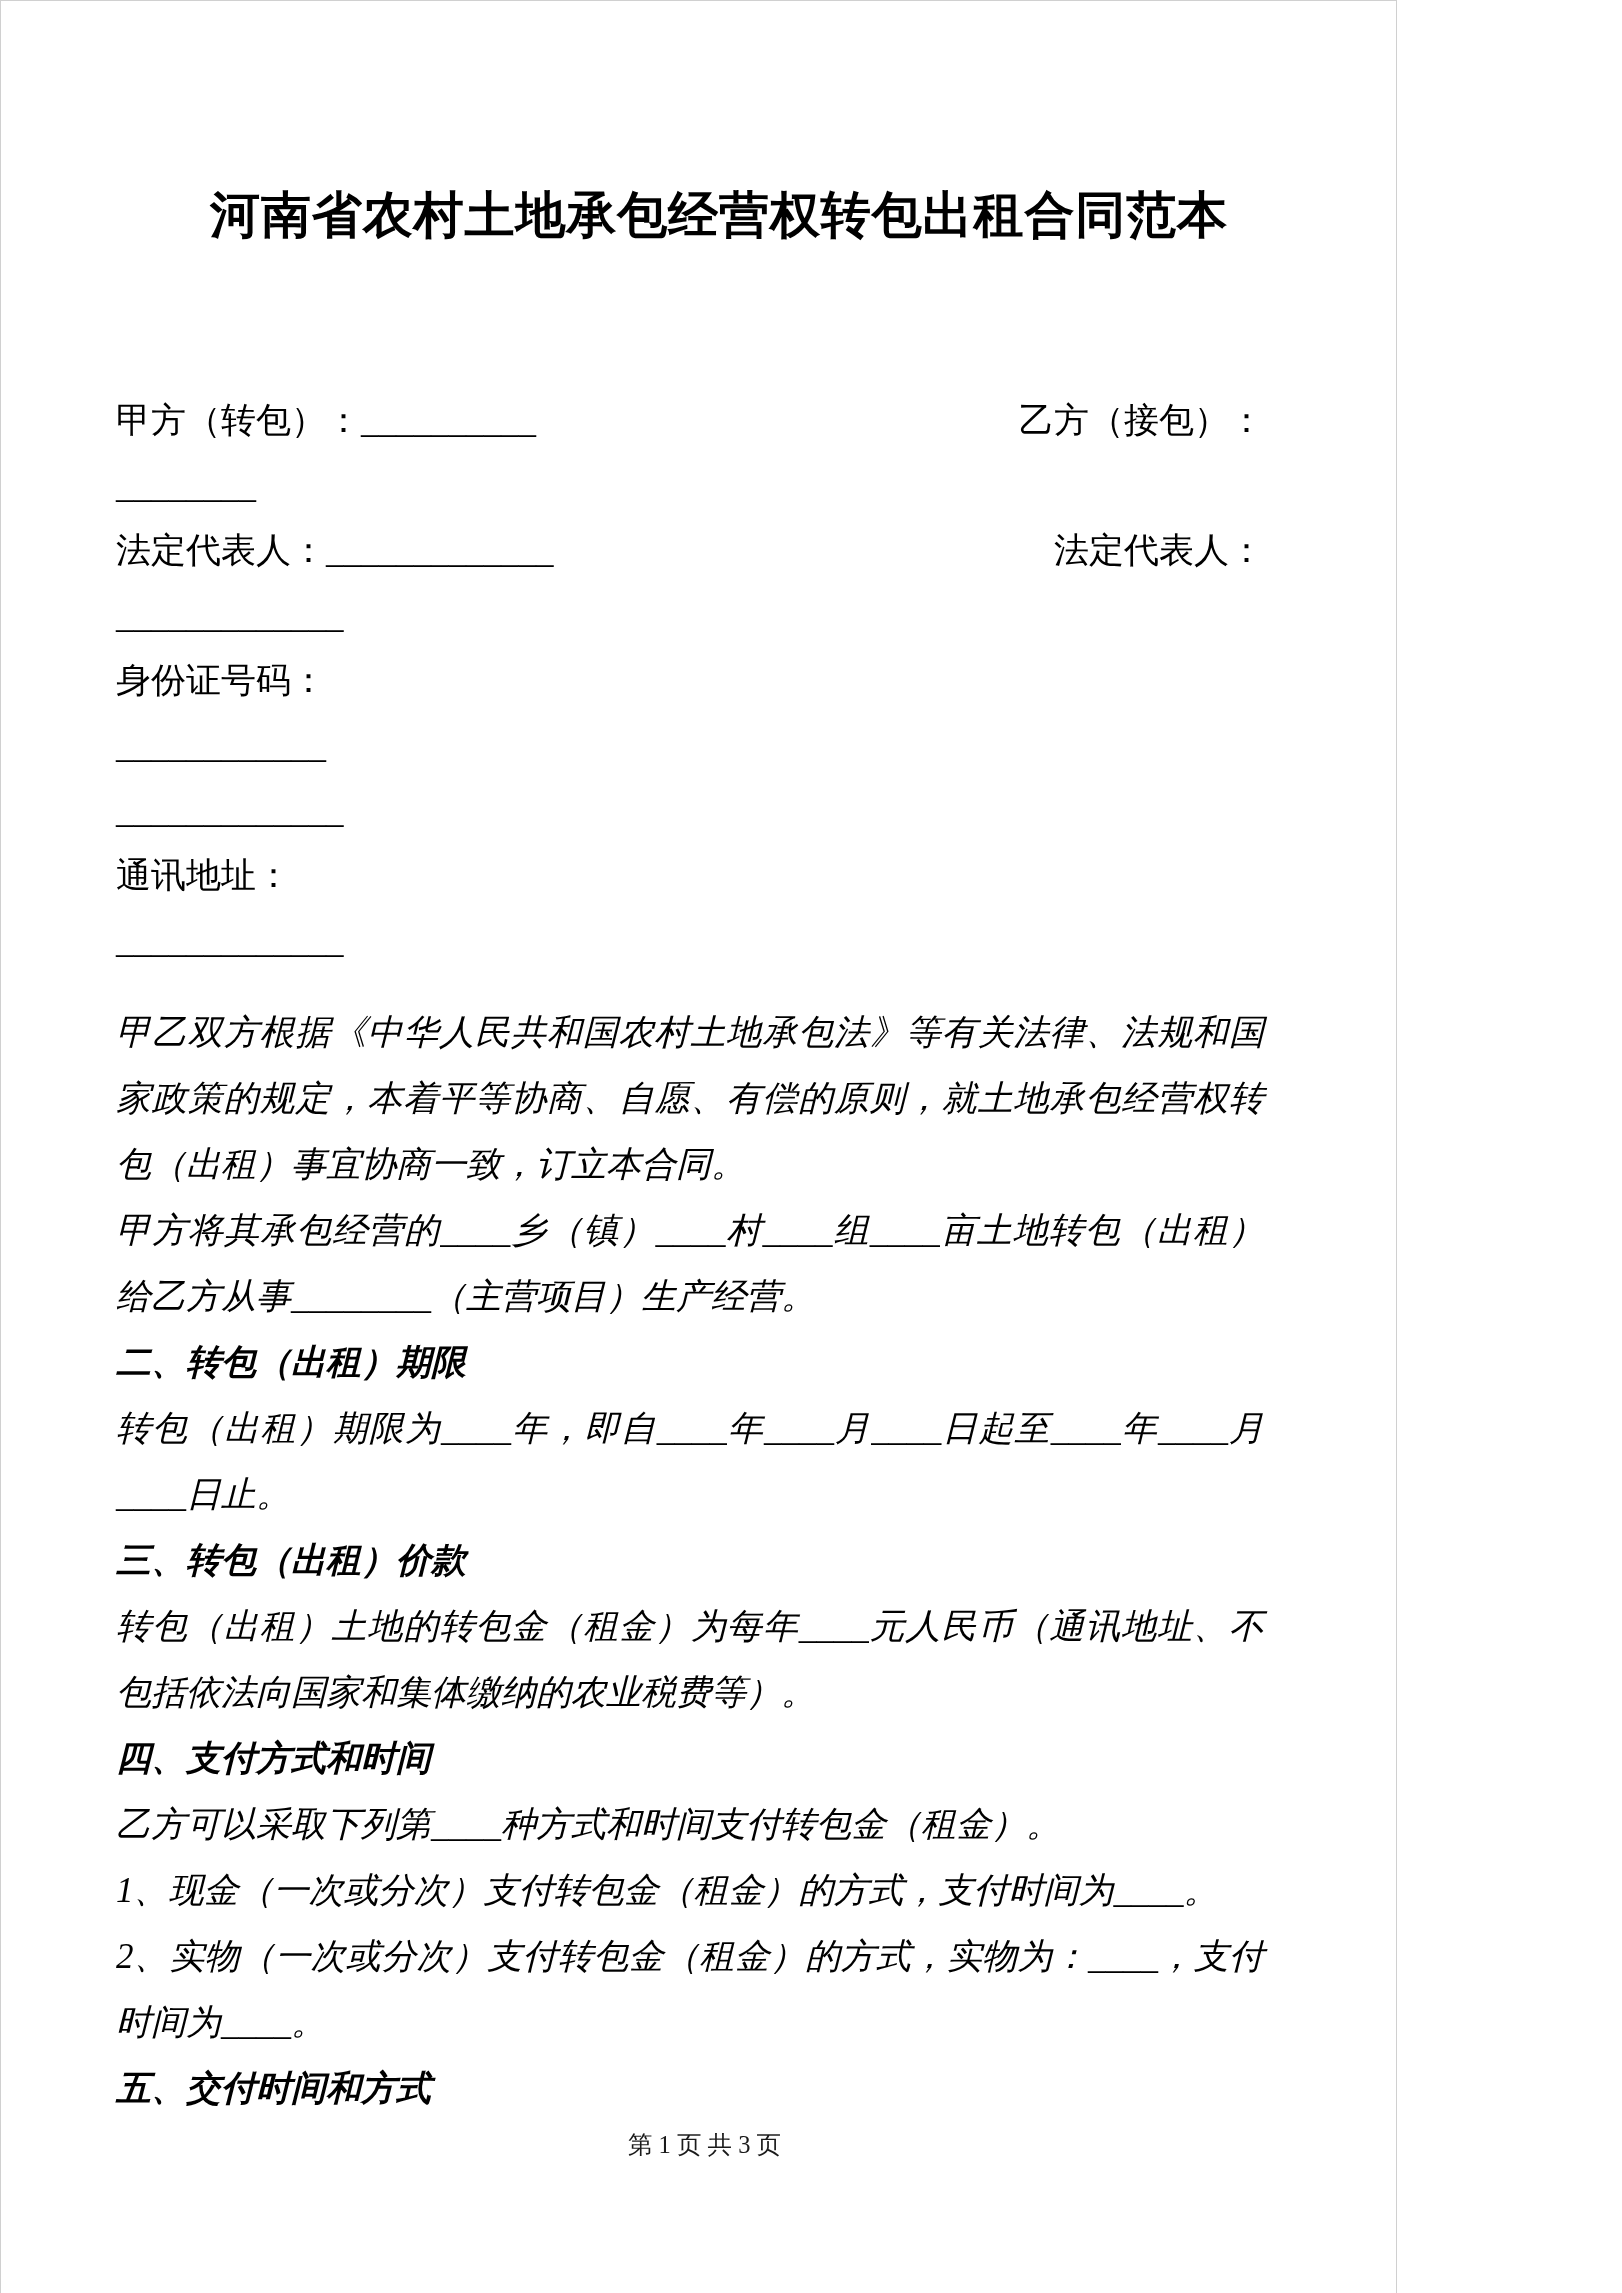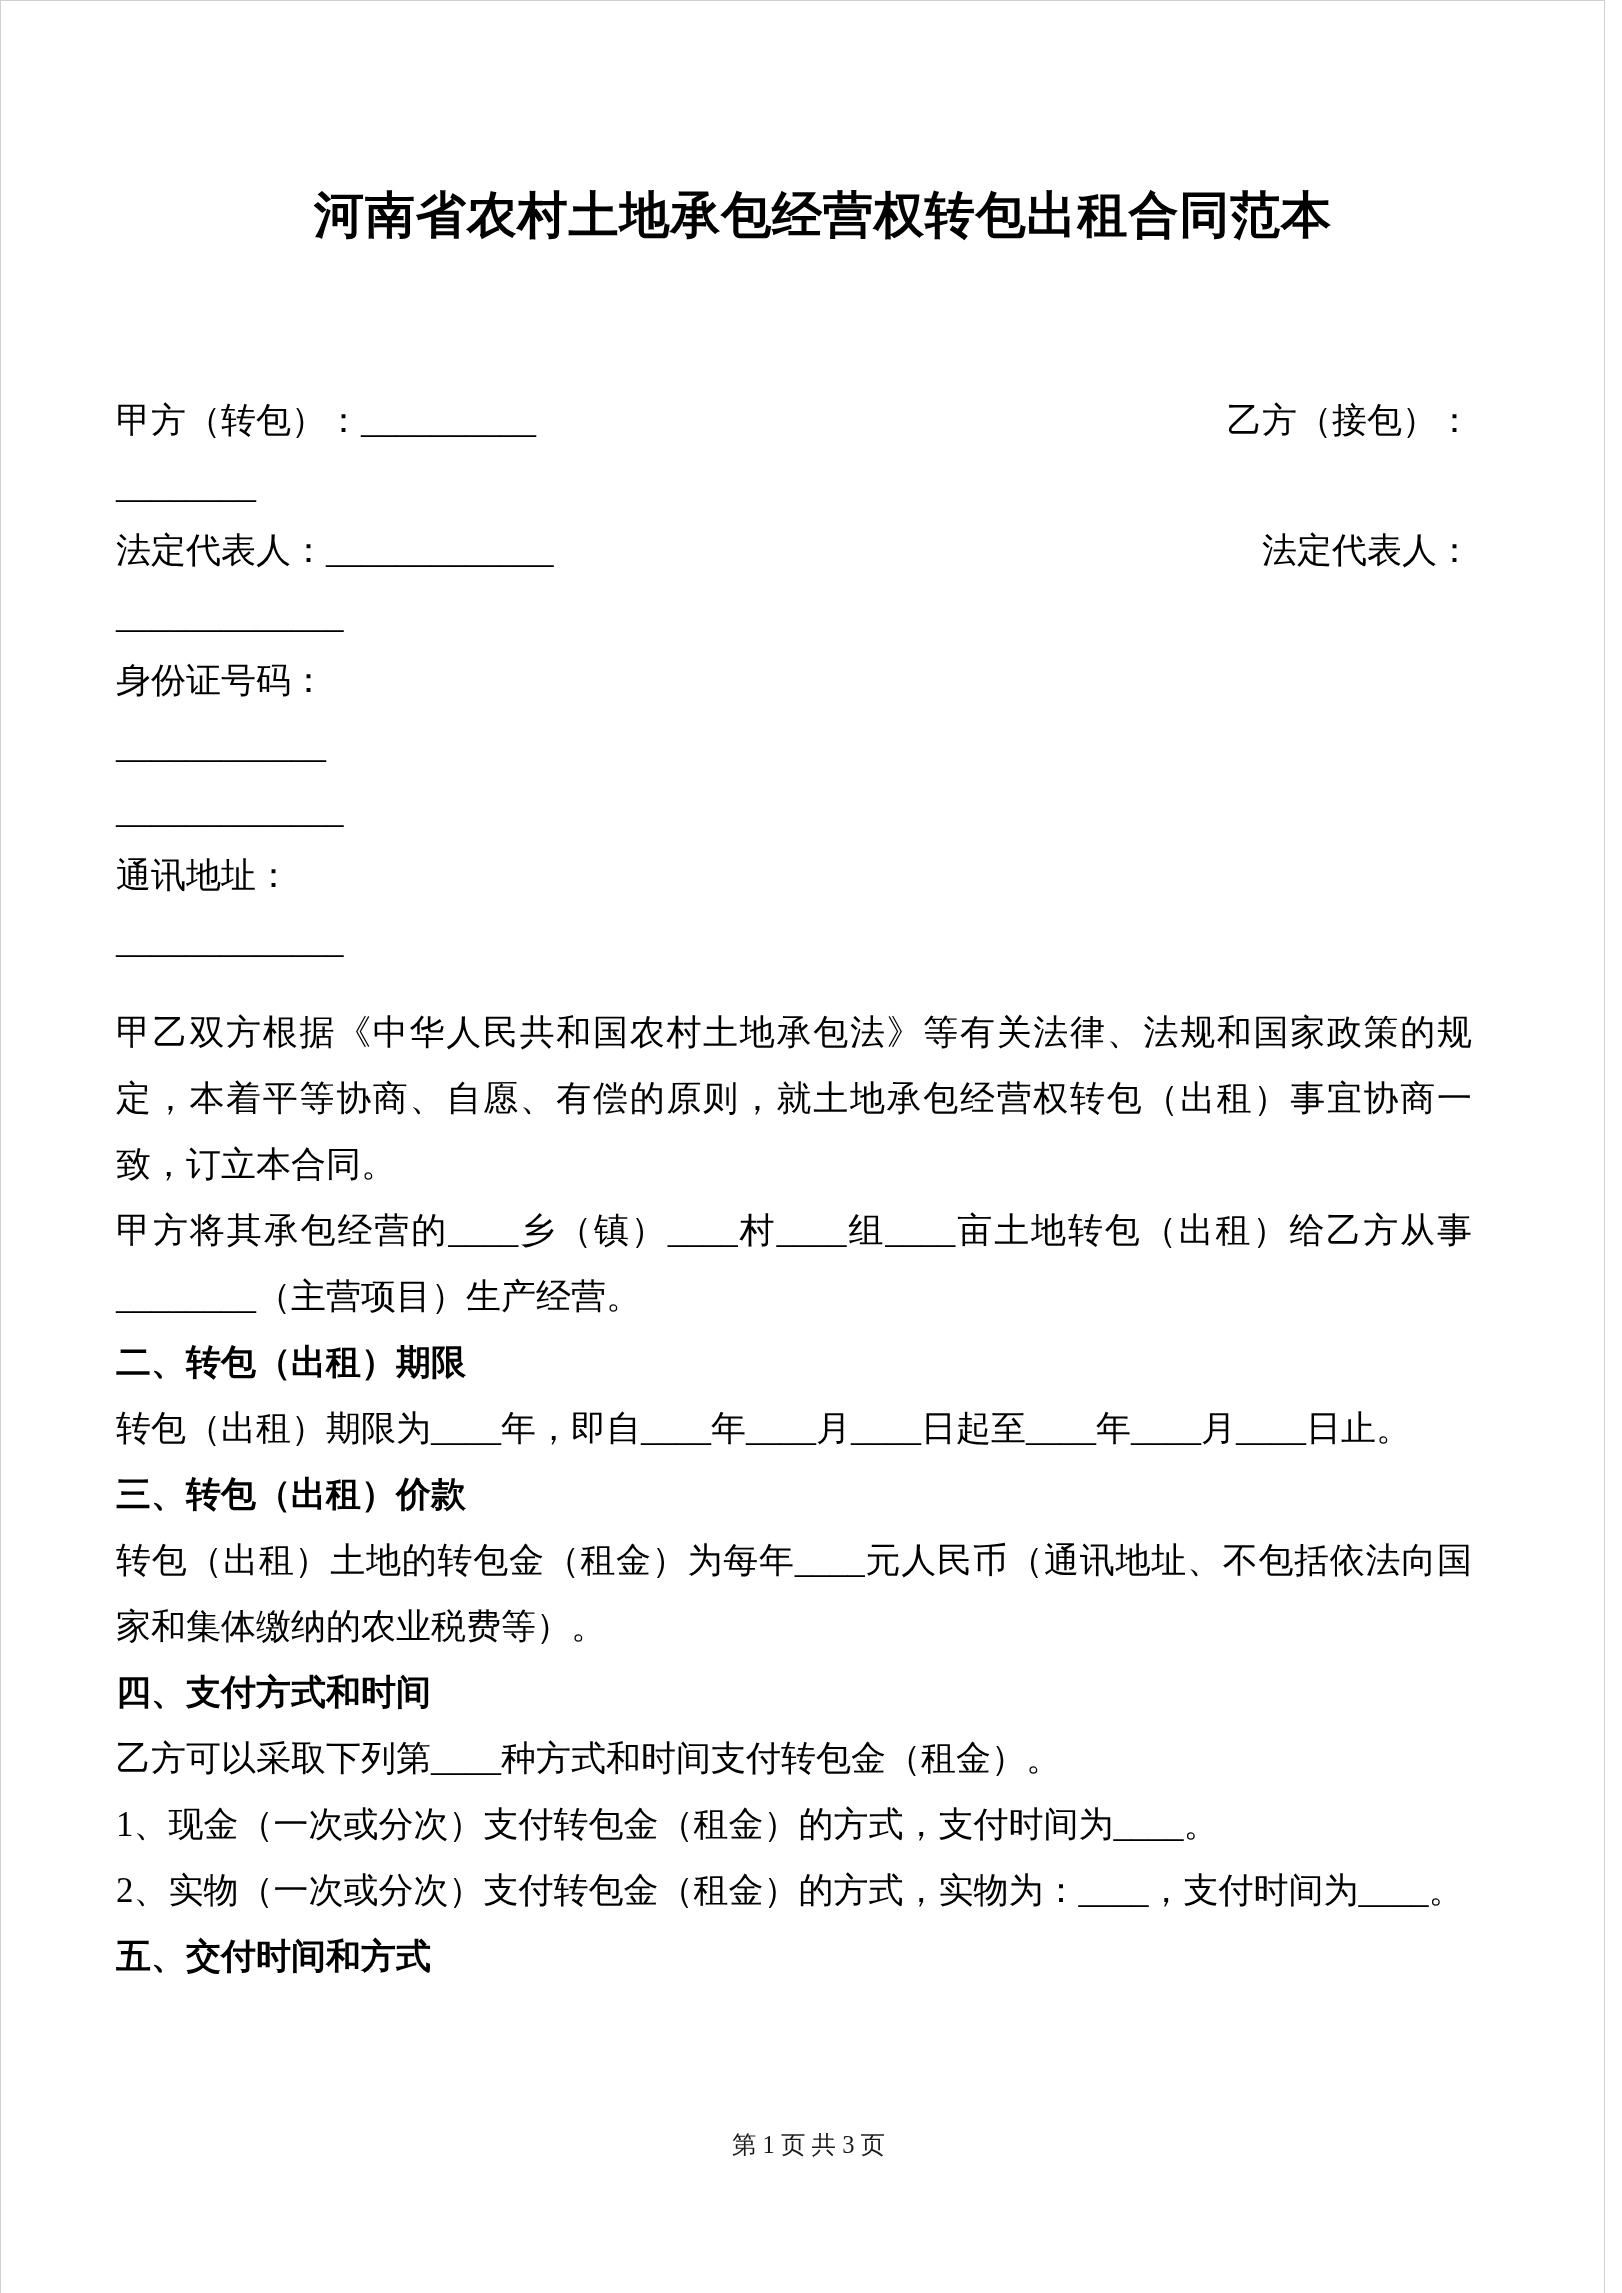--- a/index.html
+++ b/index.html
@@ -6,7 +6,7 @@
   html, body { background: #ffffff; }
   .page {
     position: relative;
-    width: 1605px;
+    width: 1397px;
     height: 2294px;
     background: #ffffff;
     border: 1.8px solid #d0d0d0;

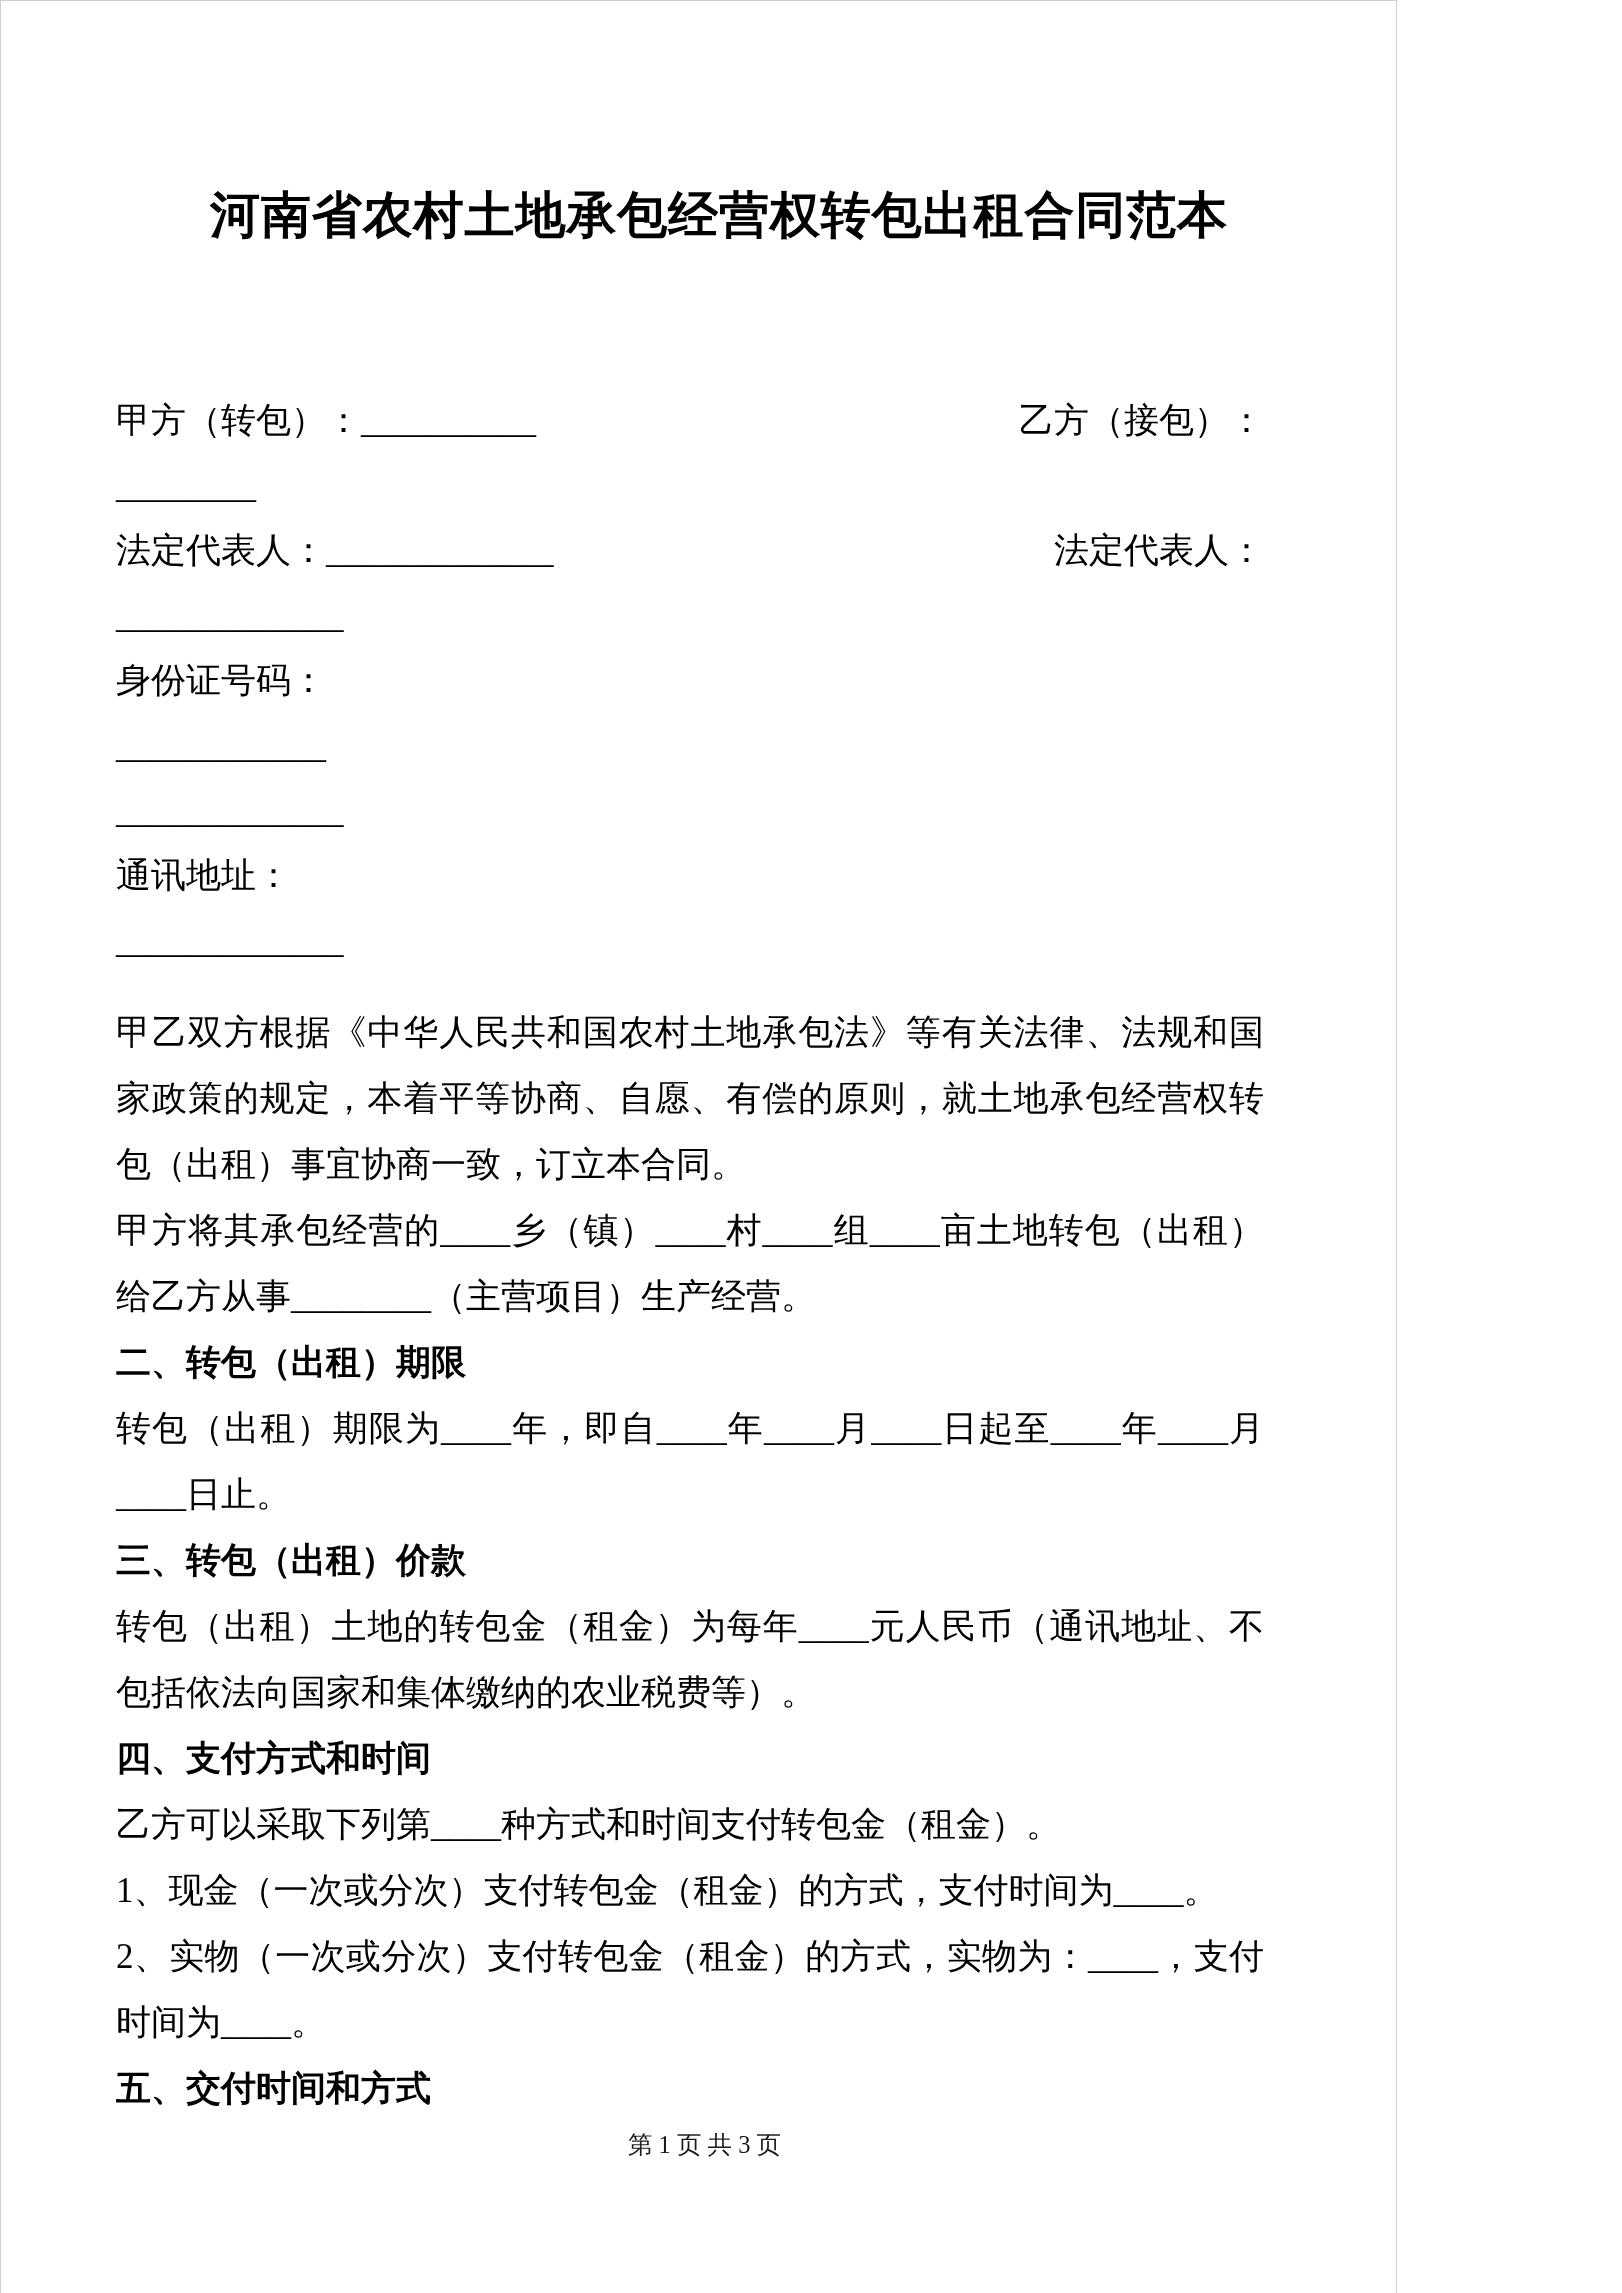--- a/index.html
+++ b/index.html
@@ -51,6 +51,7 @@
   .doc-body p {
     text-align: justify;
     text-justify: inter-ideograph;
+    font-style: italic;
   }
   .doc-body p.heading { font-weight: 700; text-align: left; }
   .footer {

